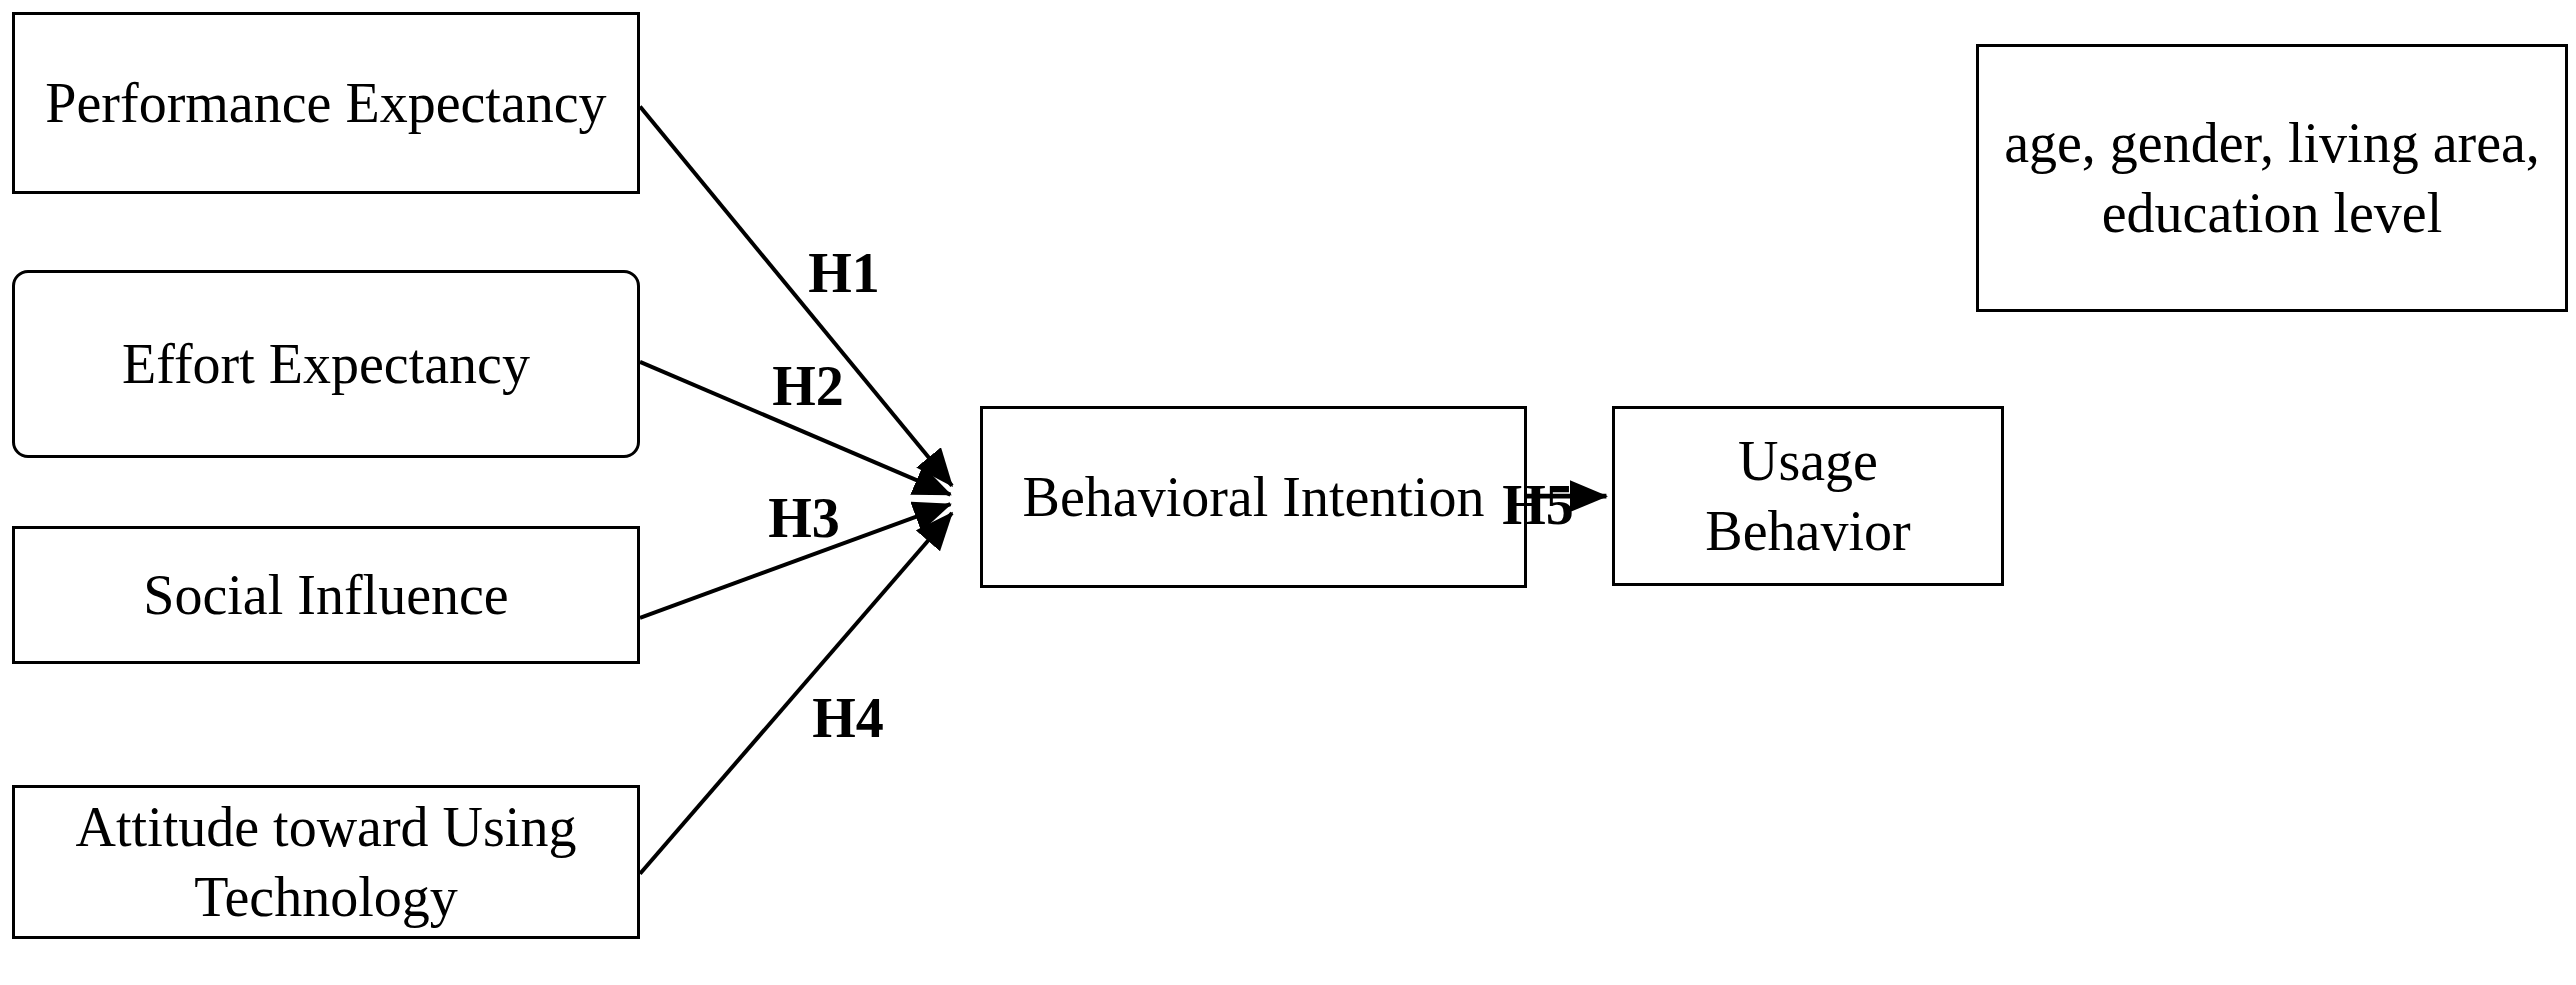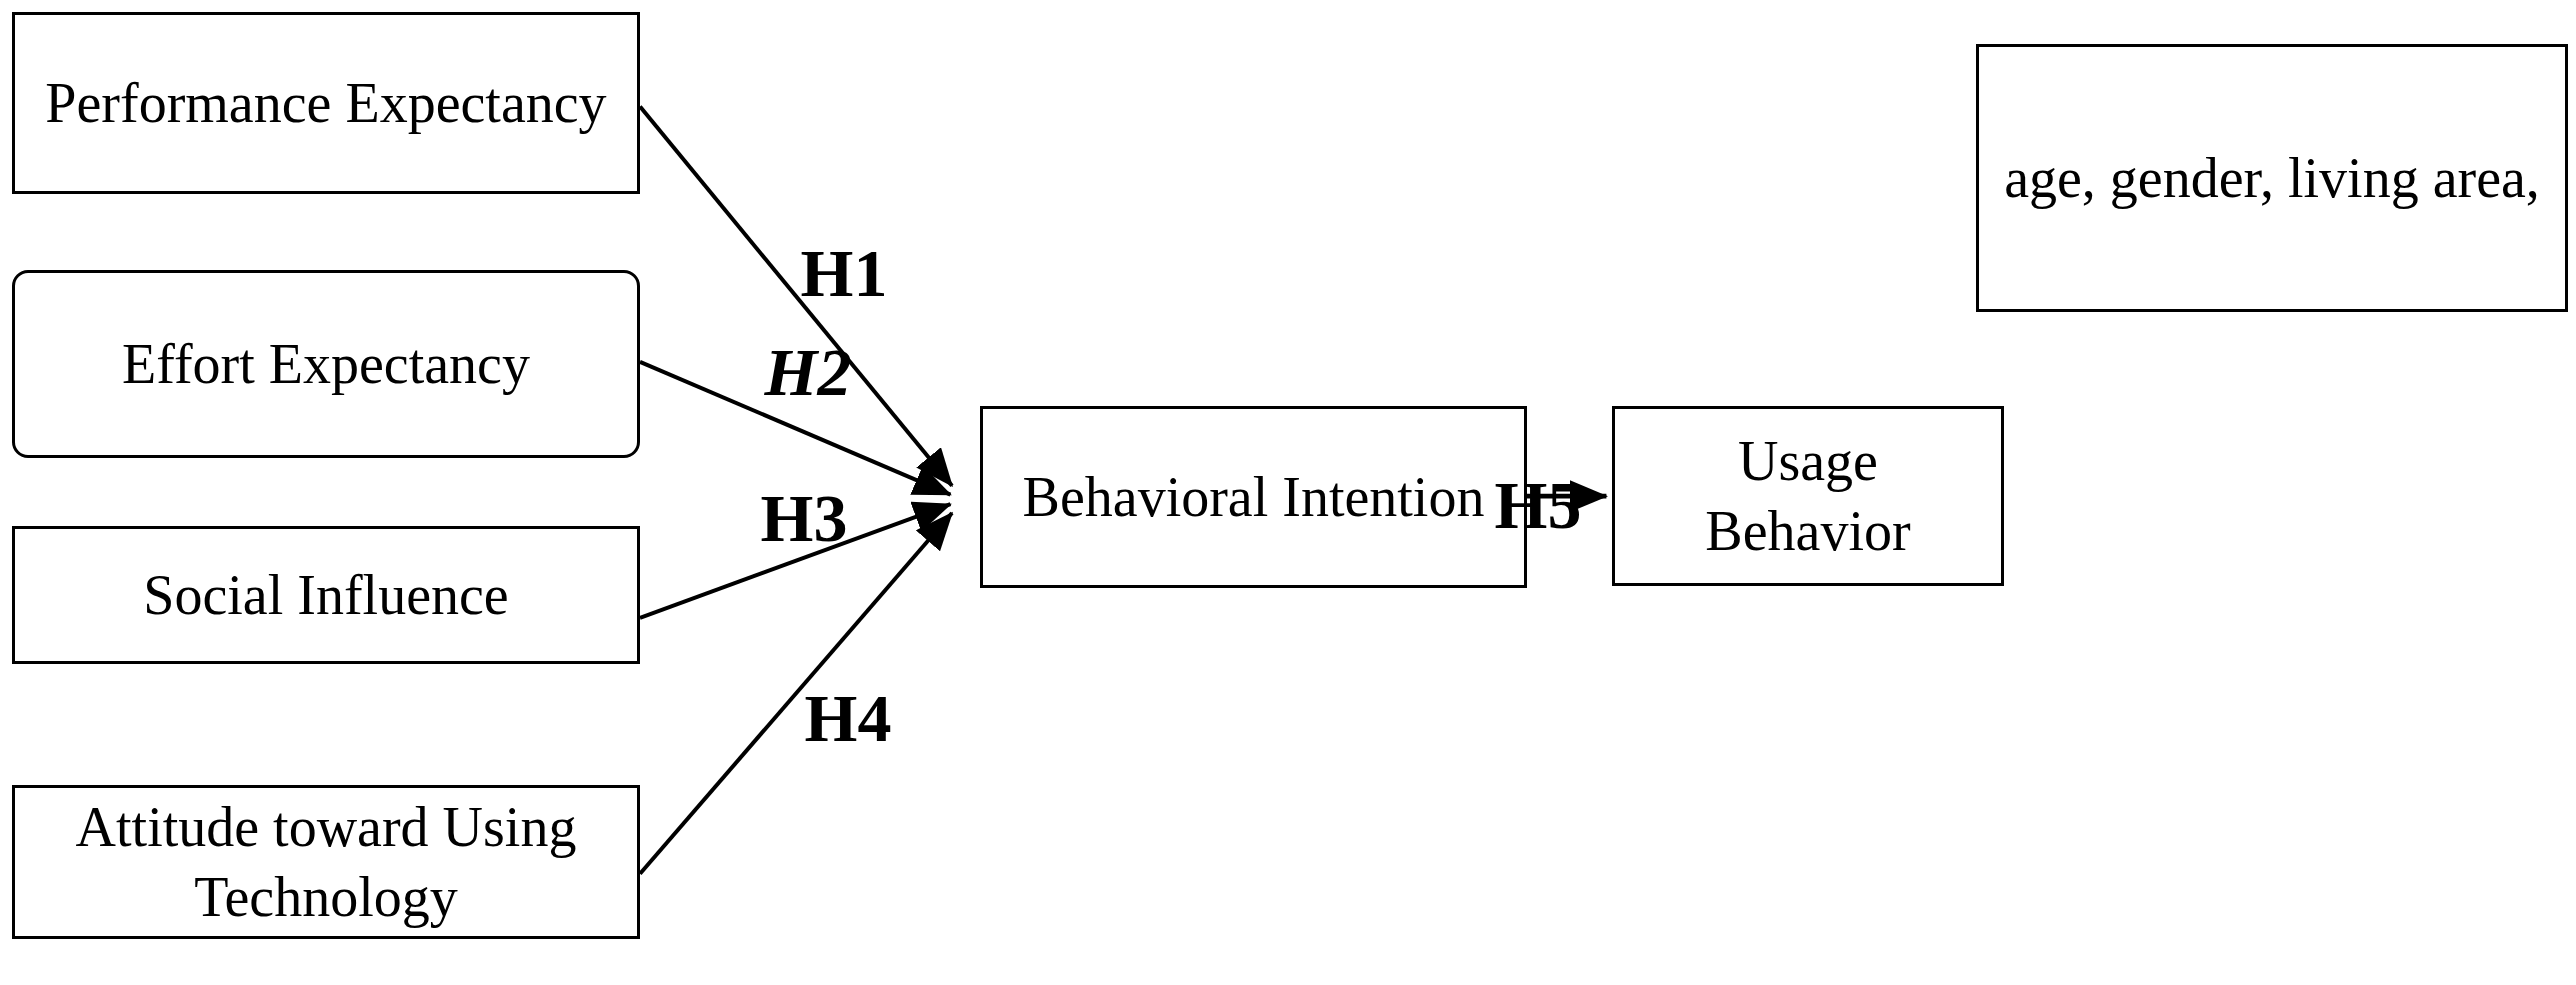--- a/index.html
+++ b/index.html
@@ -93,6 +93,7 @@
   <div class="node" style="left:1976px; top:44px; width:592px; height:268px;">
     <span>
       <span class="control-line">age, gender, living area,</span>
+      <span class="control-line">education level</span>
     </span>
   </div>
 

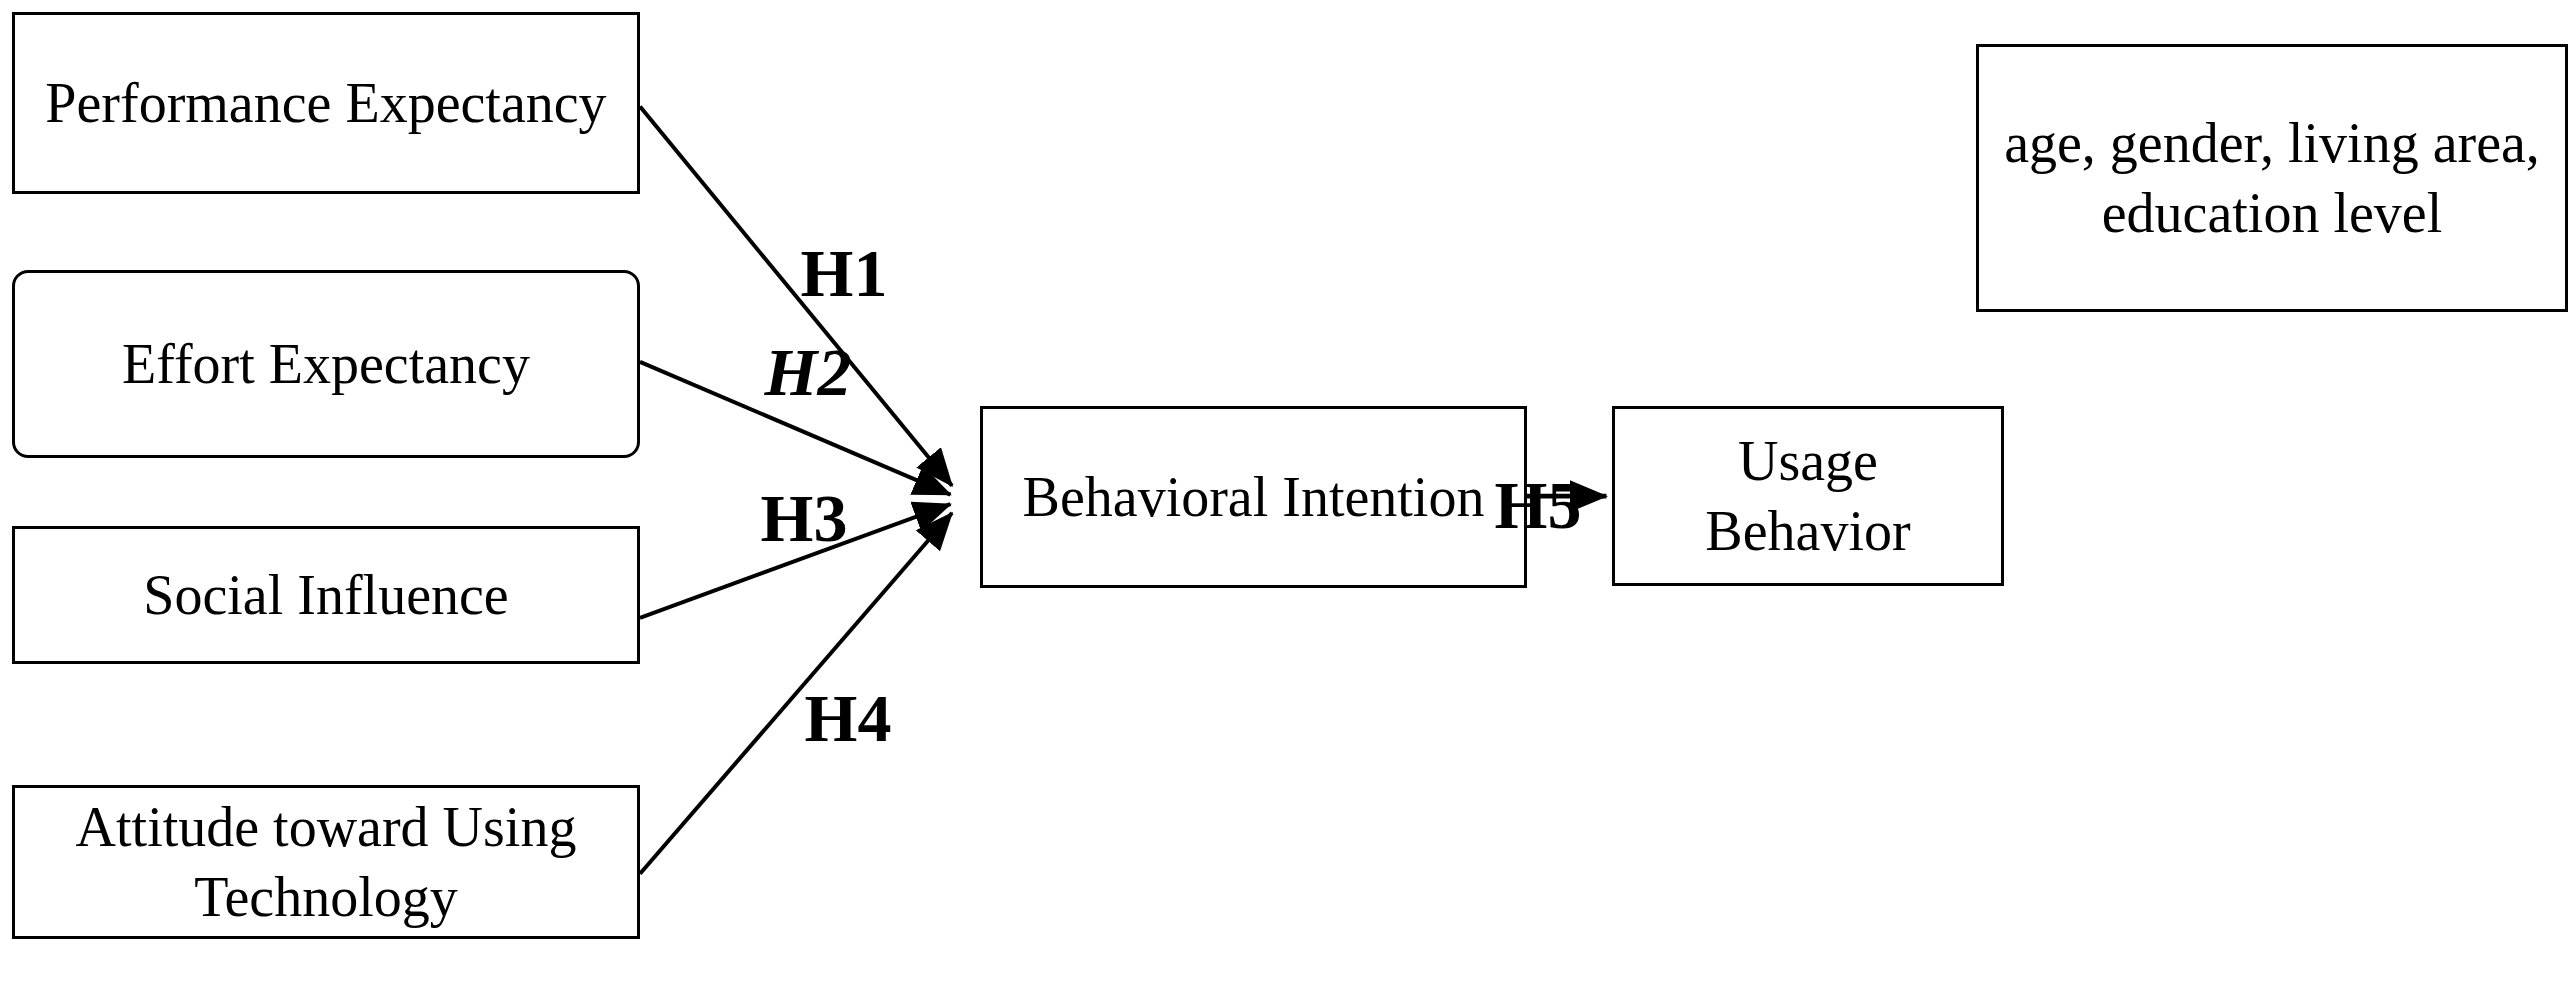--- a/index.html
+++ b/index.html
@@ -39,7 +39,7 @@
   .hyp-label {
     position: absolute;
     transform: translate(-50%, -50%);
-    font-size: 68px;
+    font-size: 56px;
     font-weight: bold;
     white-space: nowrap;
   }

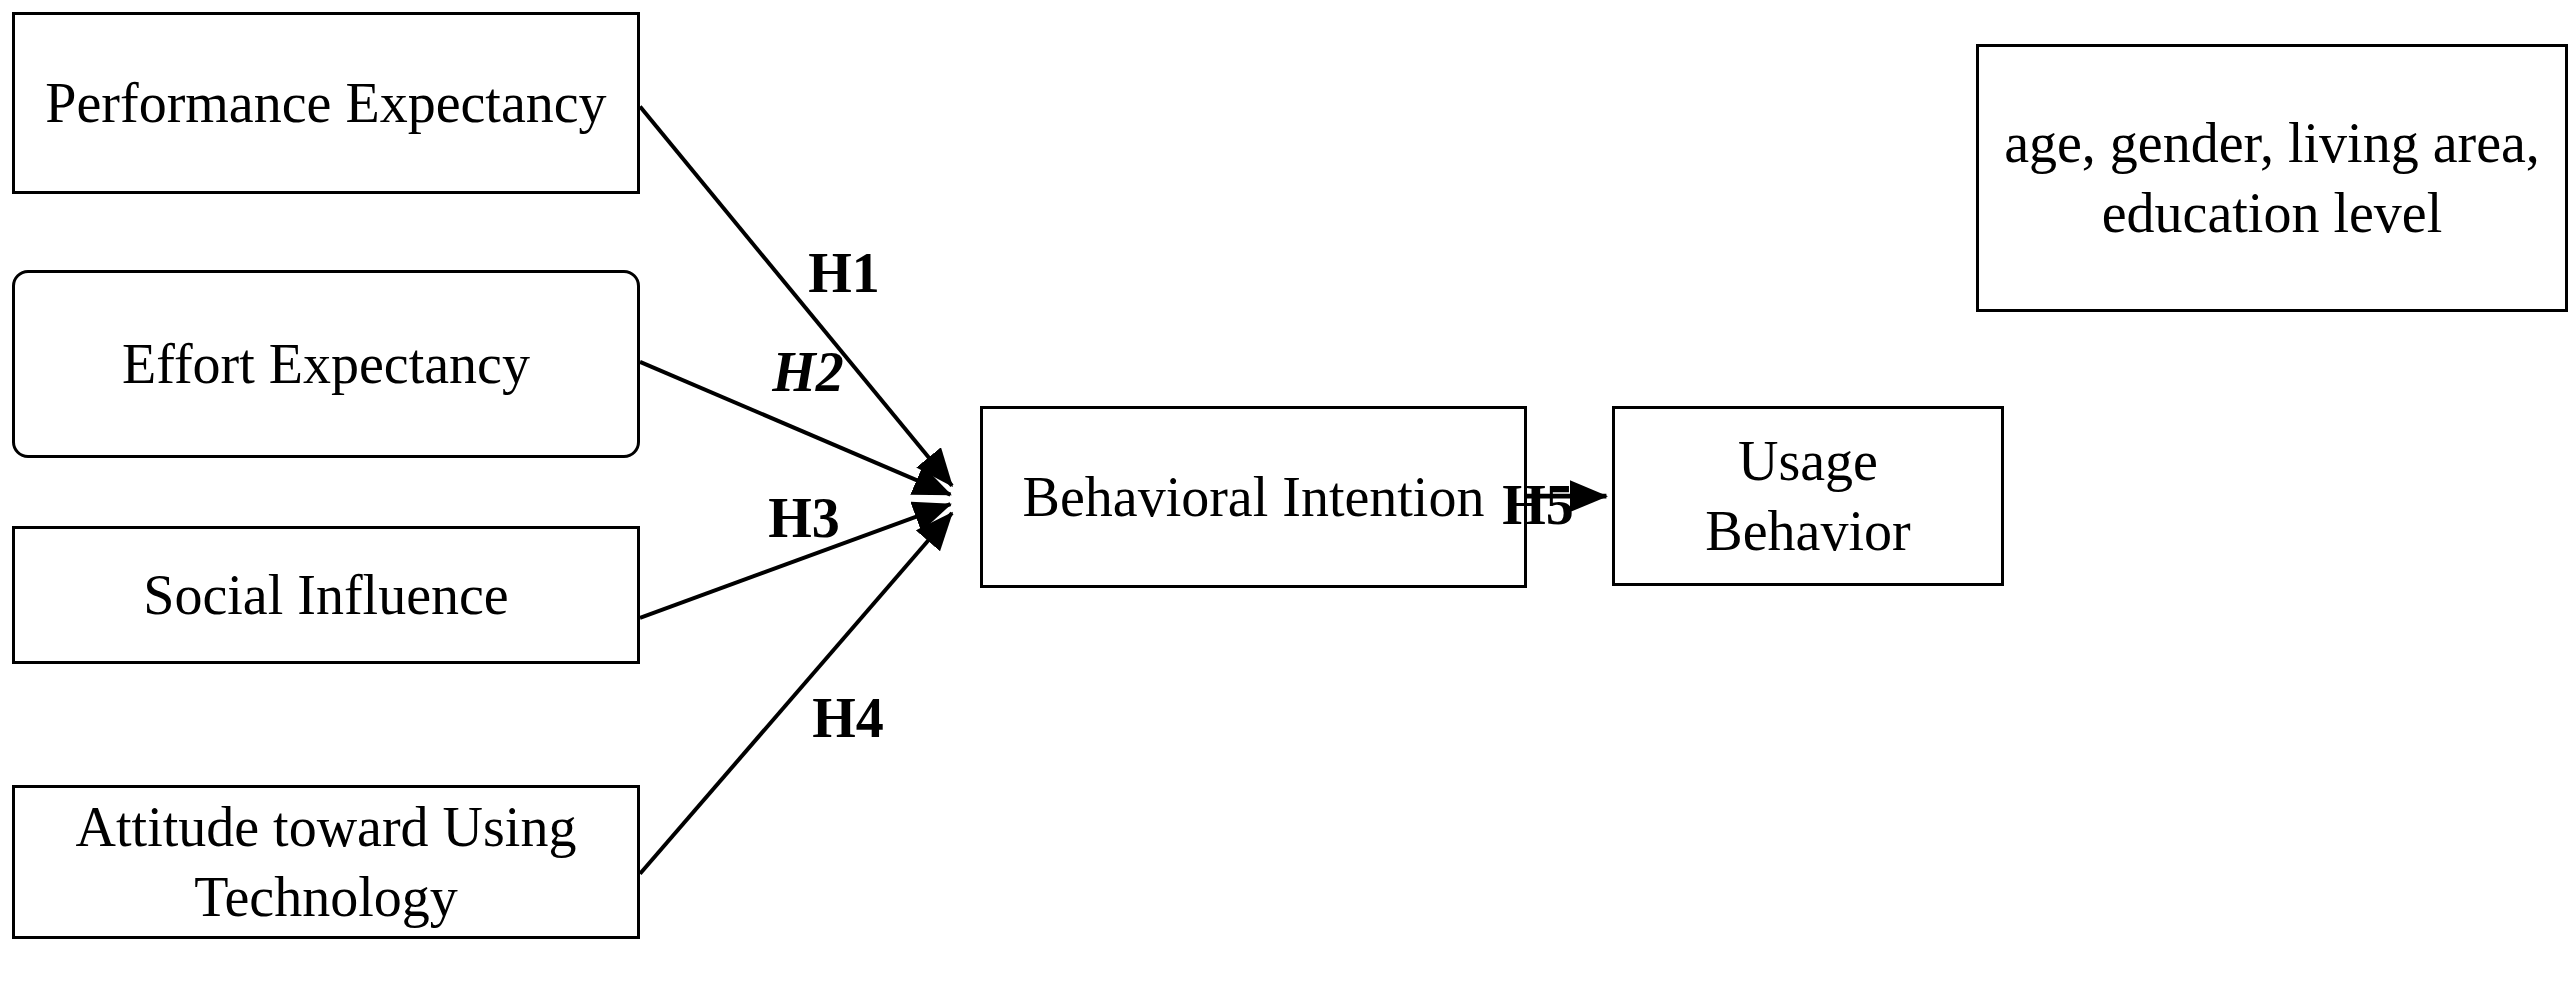--- a/index.html
+++ b/index.html
@@ -99,7 +99,7 @@
 
   <span class="hyp-label" style="left:844px; top:273px;">H1</span>
 
-  <span class="hyp-label" style="left:808px; top:372px;font-style:italic;">H2</span>
+  <span class="hyp-label" style="left:808px; top:386px;">H2</span>
 
   <span class="hyp-label" style="left:804px; top:518px;">H3</span>
 

